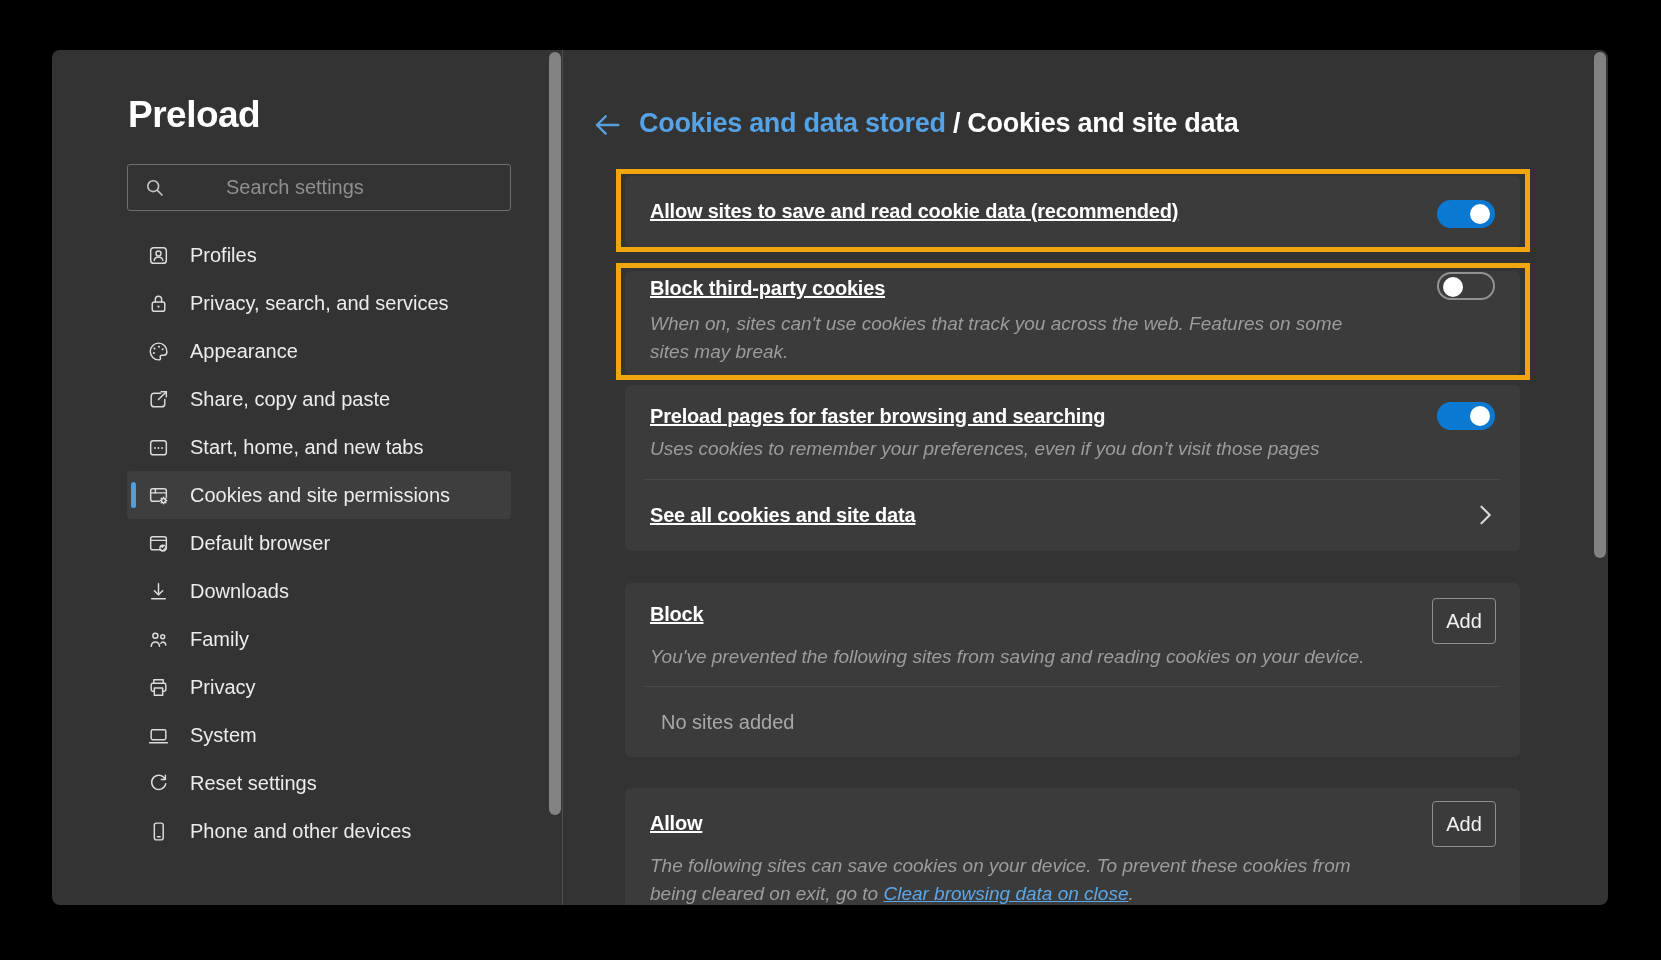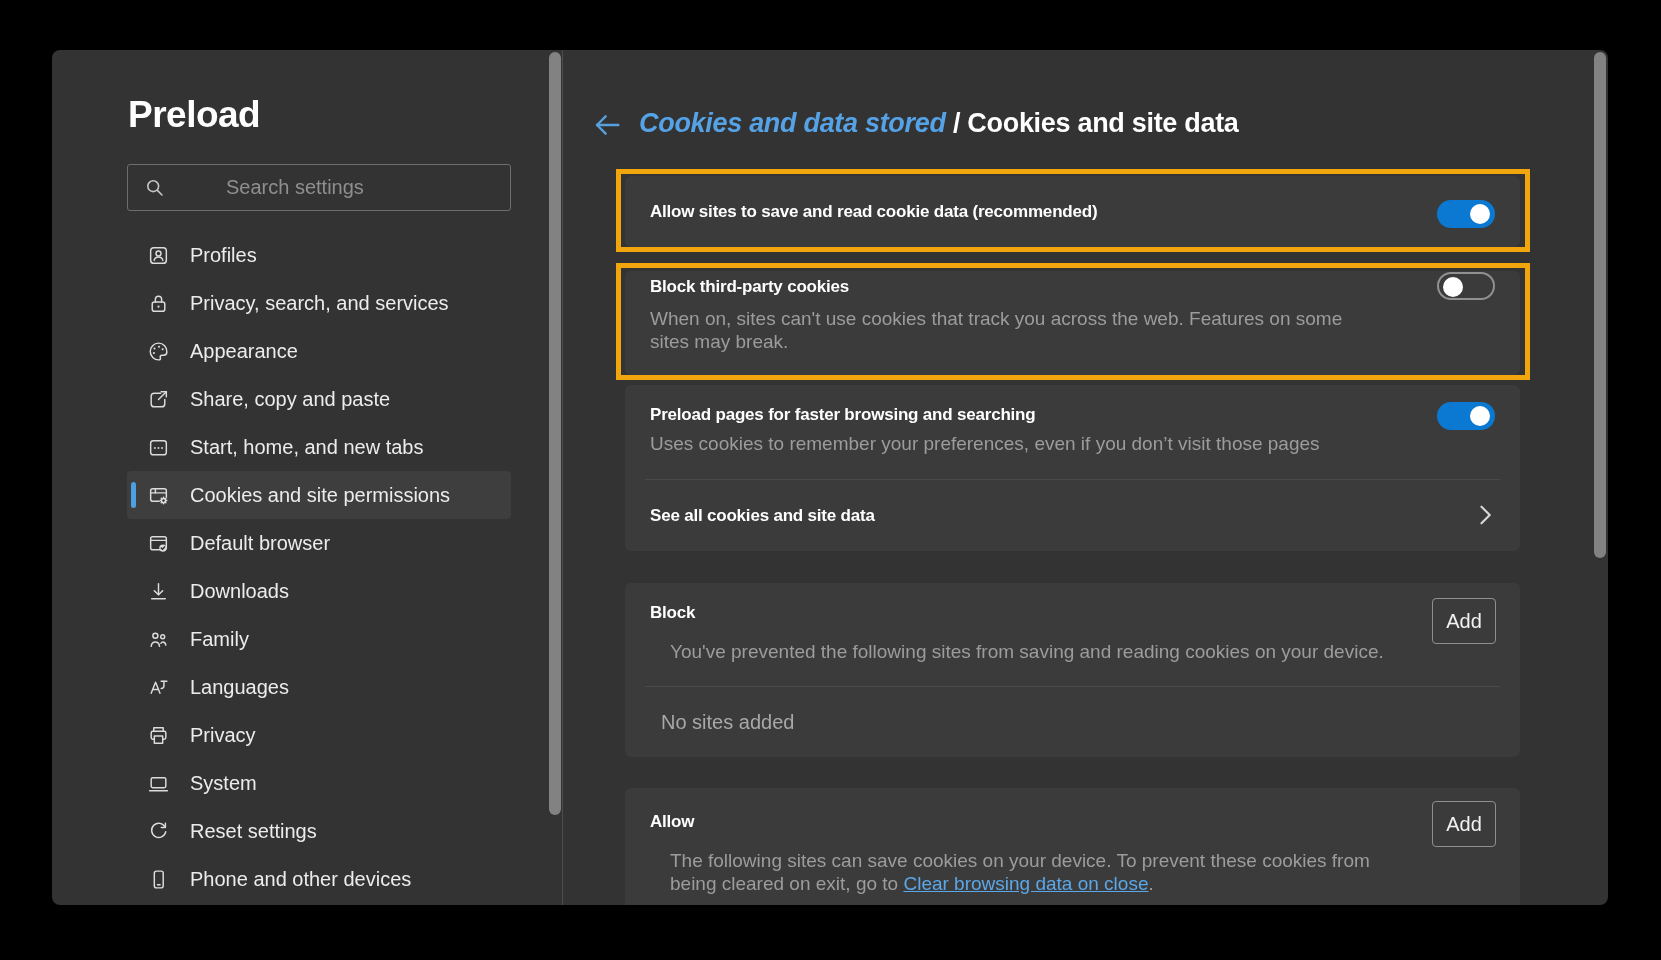--- a/index.html
+++ b/index.html
@@ -53,7 +53,7 @@
   
   .back-btn{position:absolute;left:538px;top:59px;width:34px;height:32px;cursor:pointer;display:flex;}
   .breadcrumb{position:absolute;left:587px;top:58px;font-size:27px;font-weight:700;letter-spacing:-0.3px;white-space:nowrap;}
-  .crumb-link{color:#55A3E6;cursor:pointer;font-style:italic;}
+  .crumb-link{color:#55A3E6;cursor:pointer;}
   .crumb-sep{color:#ffffff;}
   .crumb-current{color:#ffffff;}
   

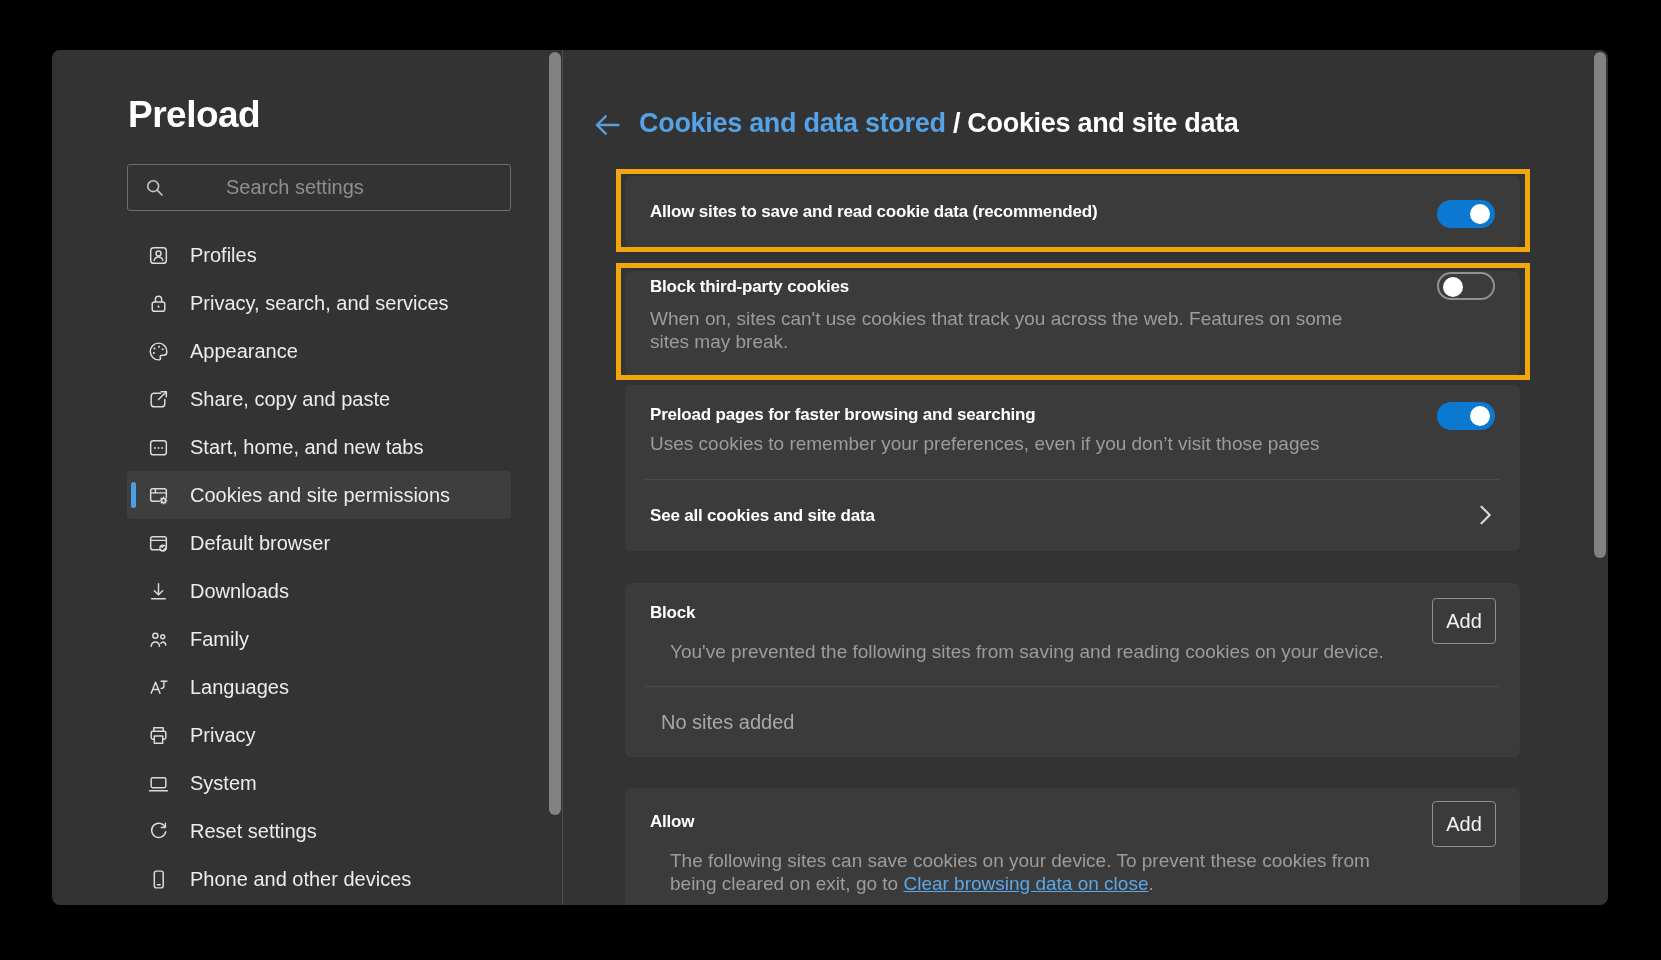--- a/index.html
+++ b/index.html
@@ -67,7 +67,7 @@
   .card3{top:335px;height:166px;}
   .card4{top:533px;height:174px;}
   .card5{top:738px;height:200px;}
-  .row-title{font-size:17px;font-weight:700;color:#ffffff;letter-spacing:-0.2px;margin:0;}
+  .row-title{font-size:20px;font-weight:700;color:#ffffff;letter-spacing:-0.2px;margin:0;text-decoration:underline;}
   .row-desc{font-size:19px;color:#9c9c9c;line-height:23px;margin:0;}
   .card2 .row-desc{margin-top:10px;width:710px;}
   .card3-rowA{padding:20px 25px 0;}

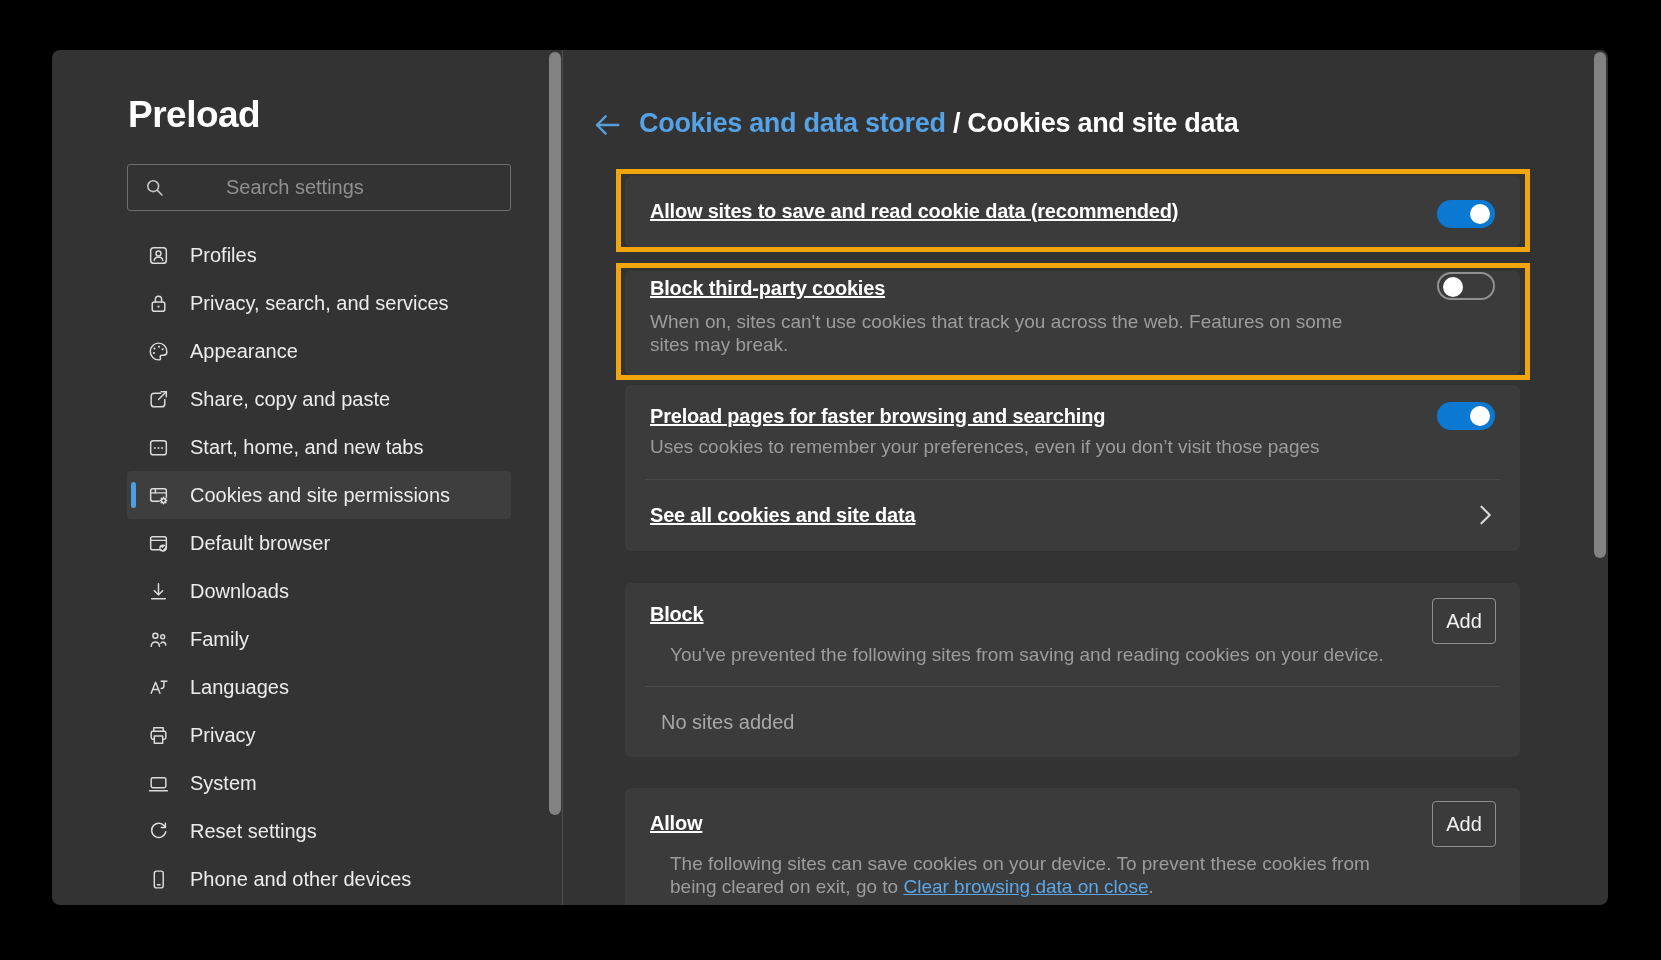--- a/index.html
+++ b/index.html
@@ -68,7 +68,7 @@
   .card4{top:533px;height:174px;}
   .card5{top:738px;height:200px;}
   .row-title{font-size:20px;font-weight:700;color:#ffffff;letter-spacing:-0.2px;margin:0;text-decoration:underline;}
-  .row-desc{font-size:19px;color:#9c9c9c;line-height:23px;margin:0;}
+  .row-desc{font-size:19px;color:#9c9c9c;line-height:28px;margin:0;font-style:italic;}
   .card2 .row-desc{margin-top:10px;width:710px;}
   .card3-rowA{padding:20px 25px 0;}
   .card3-rowA .row-desc{margin-top:7px;}

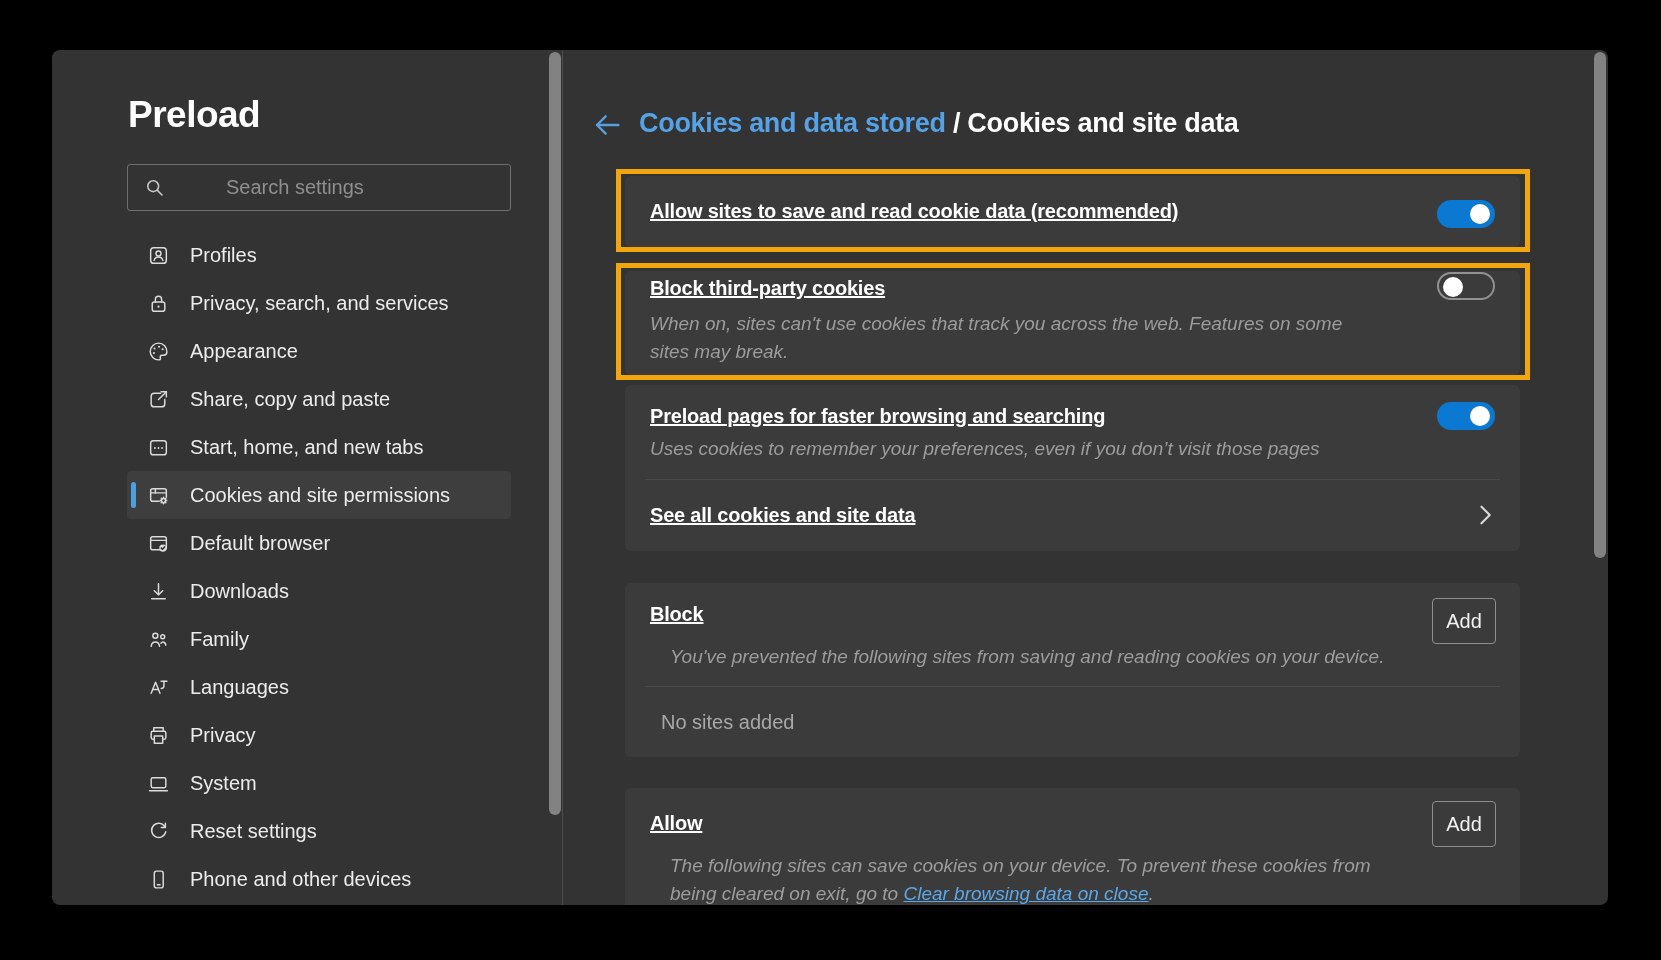--- a/index.html
+++ b/index.html
@@ -76,7 +76,7 @@
   .card3-rowB{position:absolute;left:0;right:0;top:95px;height:71px;display:flex;align-items:center;padding-left:25px;cursor:pointer;}
   .chevron{position:absolute;right:22px;top:22px;display:flex;}
   .sec-head{padding:20px 25px 0;}
-  .sec-desc{margin-top:17px;margin-left:20px;}
+  .sec-desc{margin-top:17px;}
   .sec-div{position:absolute;left:20px;right:20px;top:103px;height:1px;background:#4a4a4a;}
   .empty-row{position:absolute;left:0;right:0;top:104px;height:70px;display:flex;align-items:center;padding-left:36px;}
   .empty-label{font-size:20px;color:#a8a8a8;}

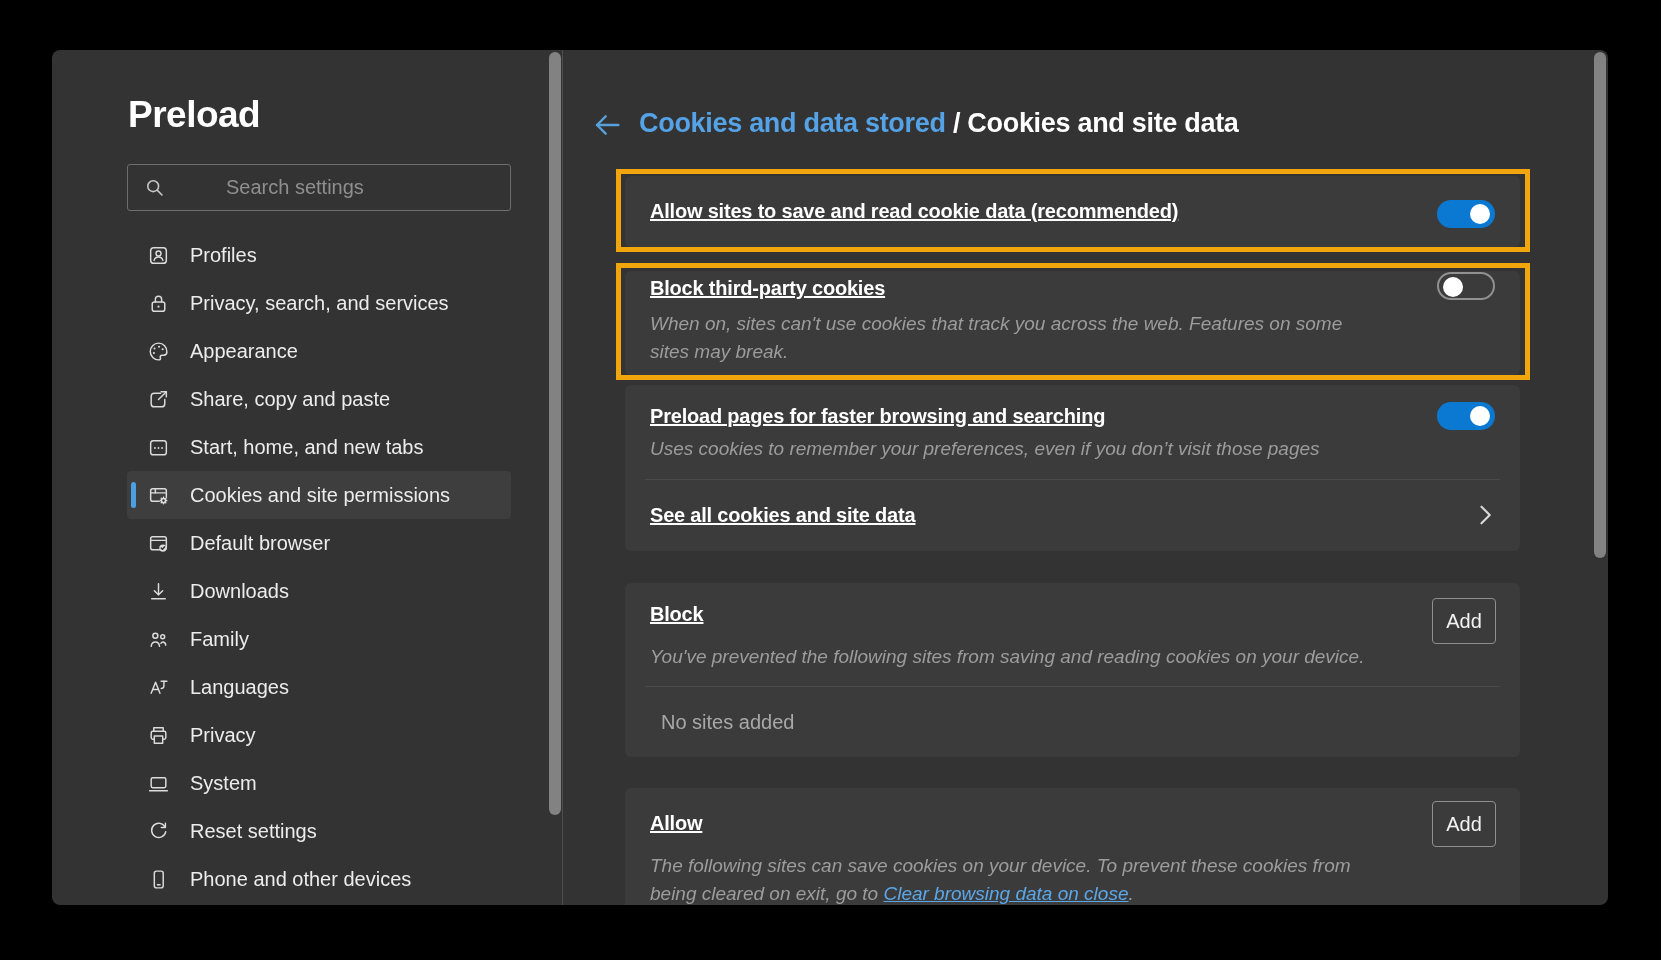--- a/index.html
+++ b/index.html
@@ -234,18 +234,6 @@
       <span class="nav-label">Family</span>
     </div>
 
-    <div class="nav-item" data-selected="false">
-
-      <span class="nav-icon">
-        <svg width="23" height="23" viewBox="0 0 22 22" fill="none" stroke="#DCDCDC" stroke-width="1.4" stroke-linecap="round" stroke-linejoin="round">
-          <path d="M4 16.5L8.2 6l4.2 10.5"></path>
-            <path d="M5.6 13h5.2"></path>
-          <path d="M13.5 5h5.5"></path>
-            <path d="M16.2 5v4.3a2.6 2.6 0 0 1-2.6 2.6"></path>
-        </svg>
-      </span>
-      <span class="nav-label">Languages</span>
-    </div>
 
     <div class="nav-item" data-selected="false">
 

